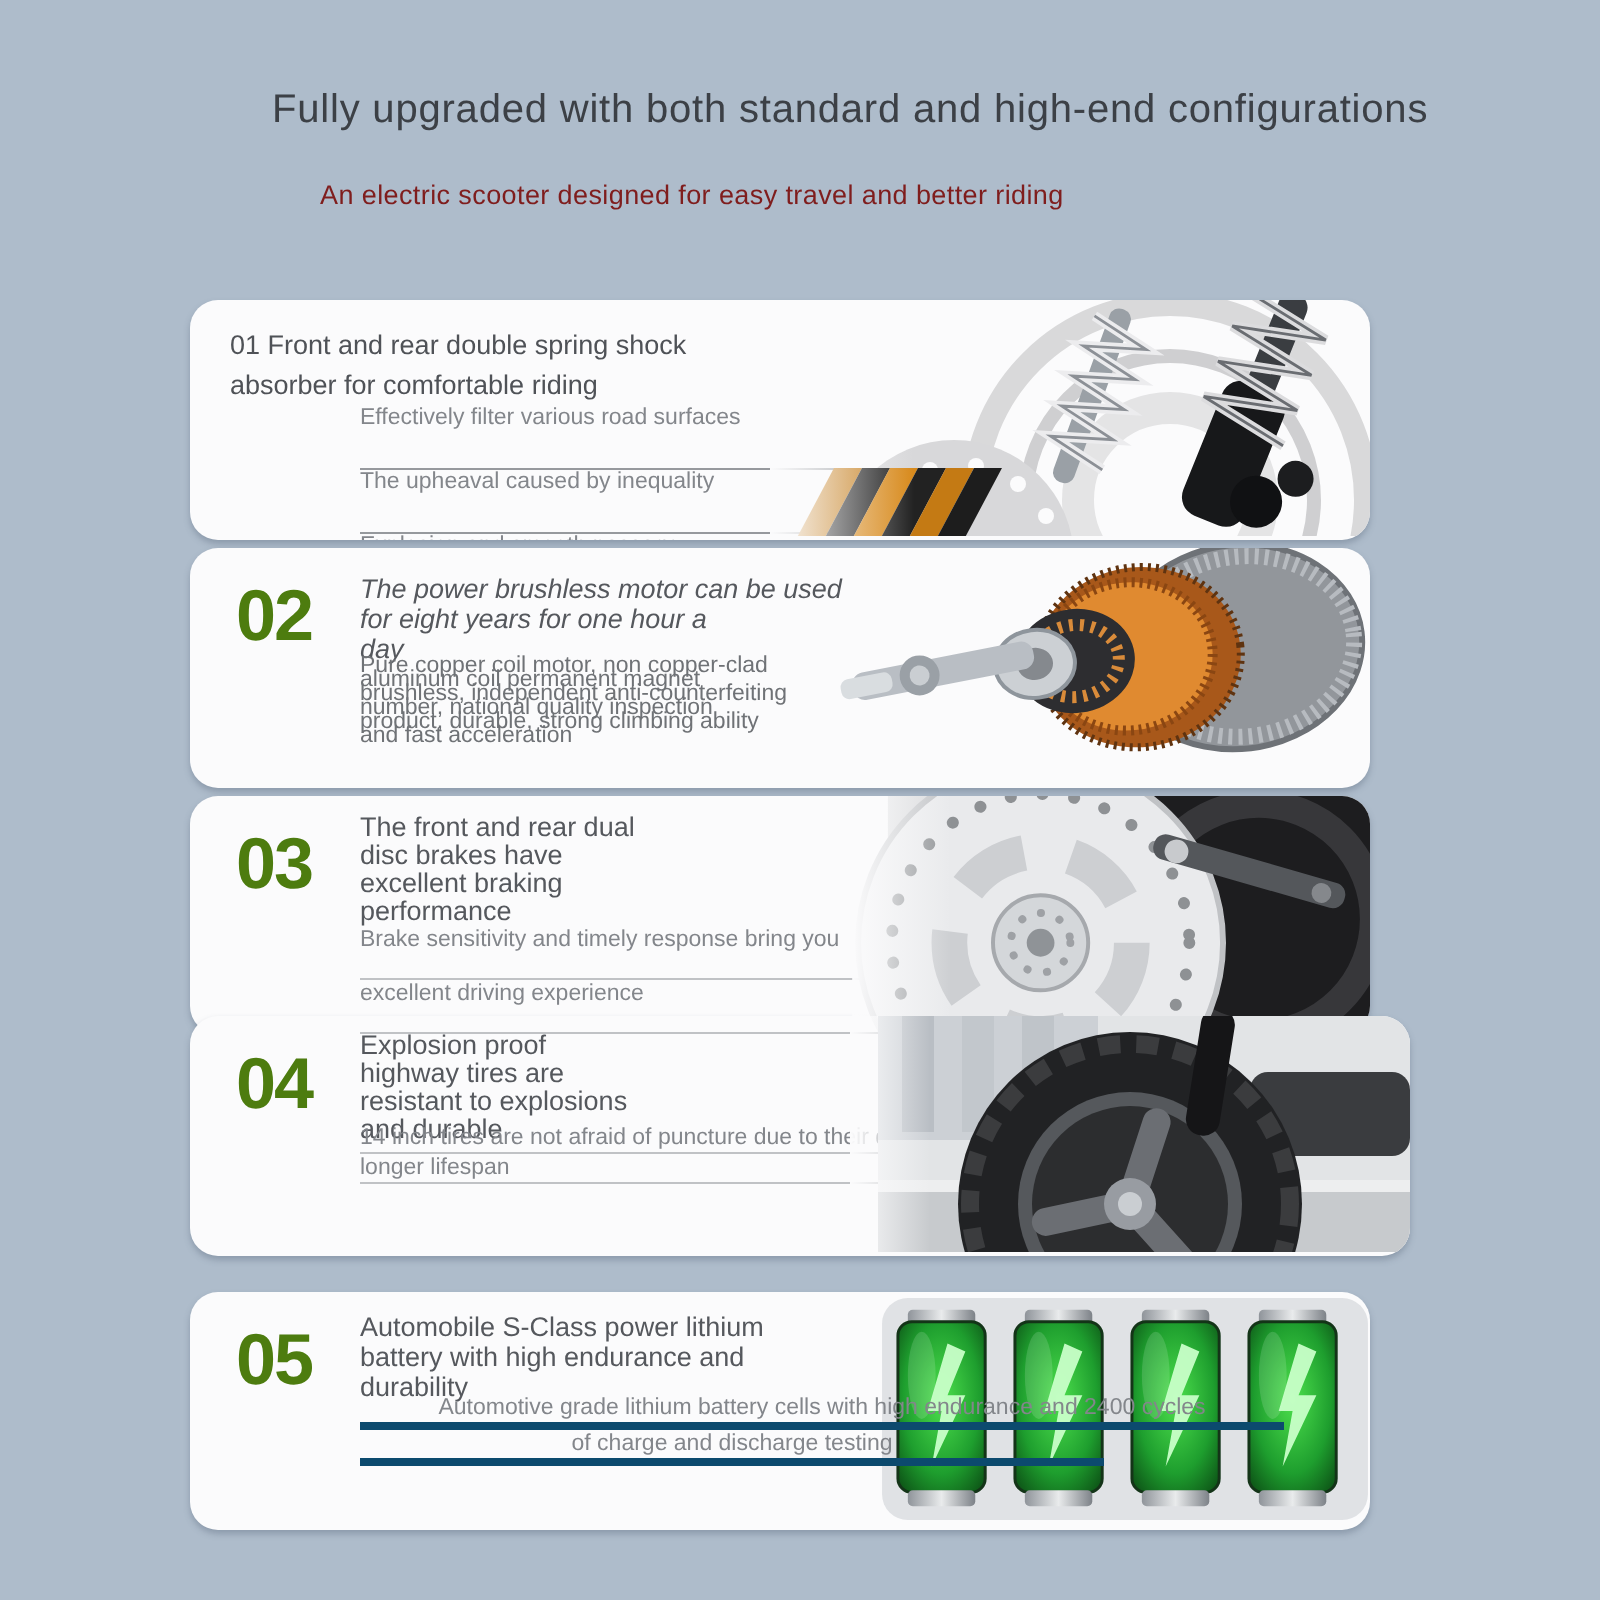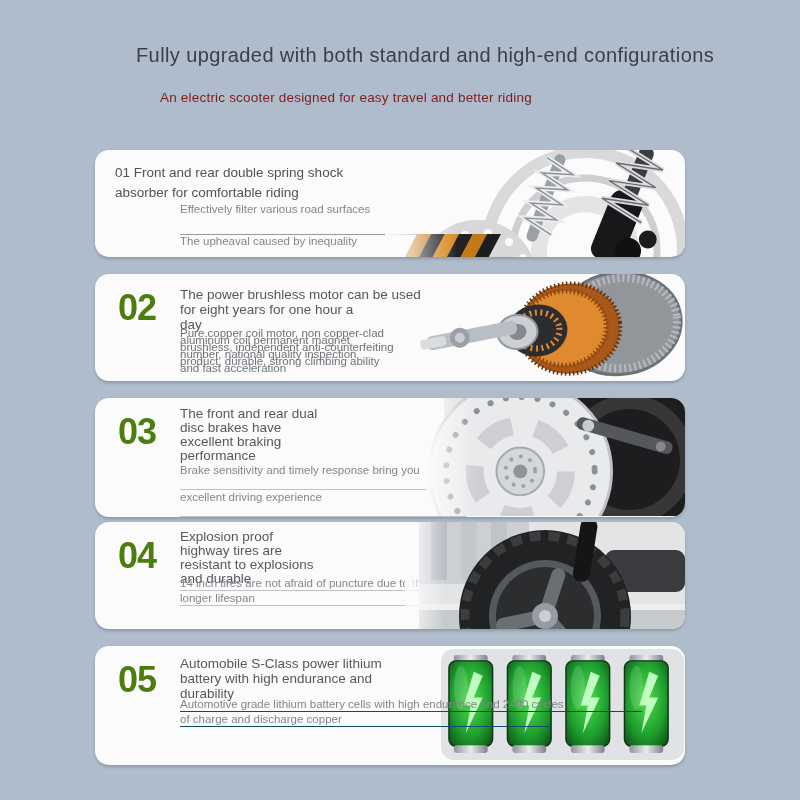--- a/index.html
+++ b/index.html
@@ -17,7 +17,7 @@
     font-size:13.5px;letter-spacing:.2px;color:#7f1d1d;
   }
   .card{
-    position:absolute;left:95px;width:590px;height:107px;
+    position:absolute;left:95px;width:590px;height:120px;
     background:#fbfbfc;border-radius:14px;overflow:hidden;
     box-shadow:0 2px 3px rgba(90,105,125,.4);
   }

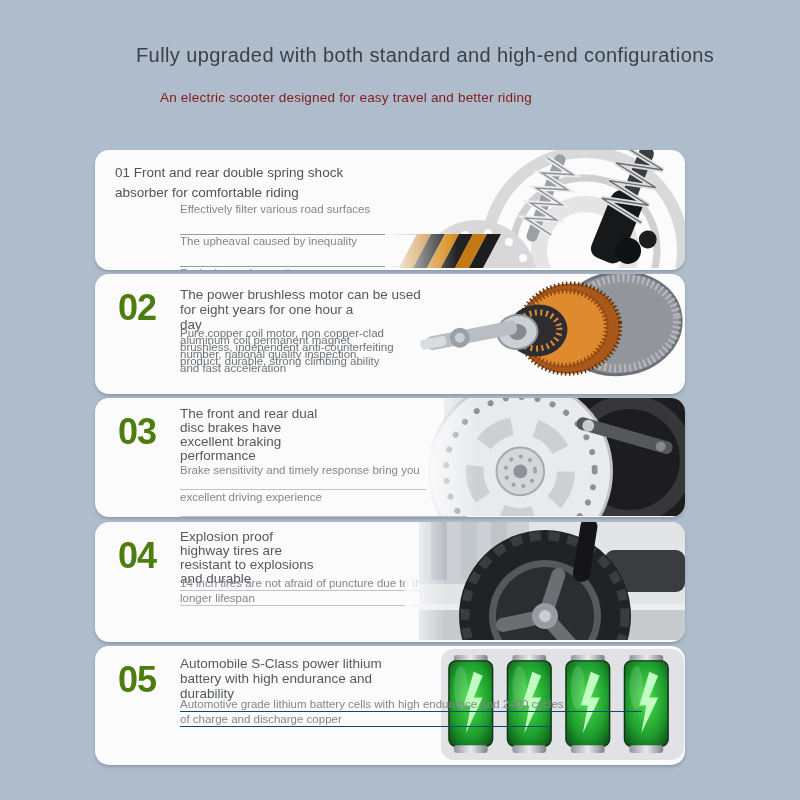--- a/index.html
+++ b/index.html
@@ -31,7 +31,7 @@
   }
   .title span{display:block;}
   .c1 .title{left:20px;top:13px;width:260px;line-height:1.45;color:#4f5257;}
-  .c2 .title{left:85px;top:13px;width:260px;line-height:1.12;}
+  .c2 .title{left:85px;top:13px;width:260px;line-height:1.12;font-style:italic;}
   .c3 .title{left:85px;top:9px;width:210px;line-height:1.03;}
   .c4 .title{left:85px;top:8px;width:210px;line-height:1.03;}
   .c5 .title{left:85px;top:10px;width:270px;line-height:1.12;}

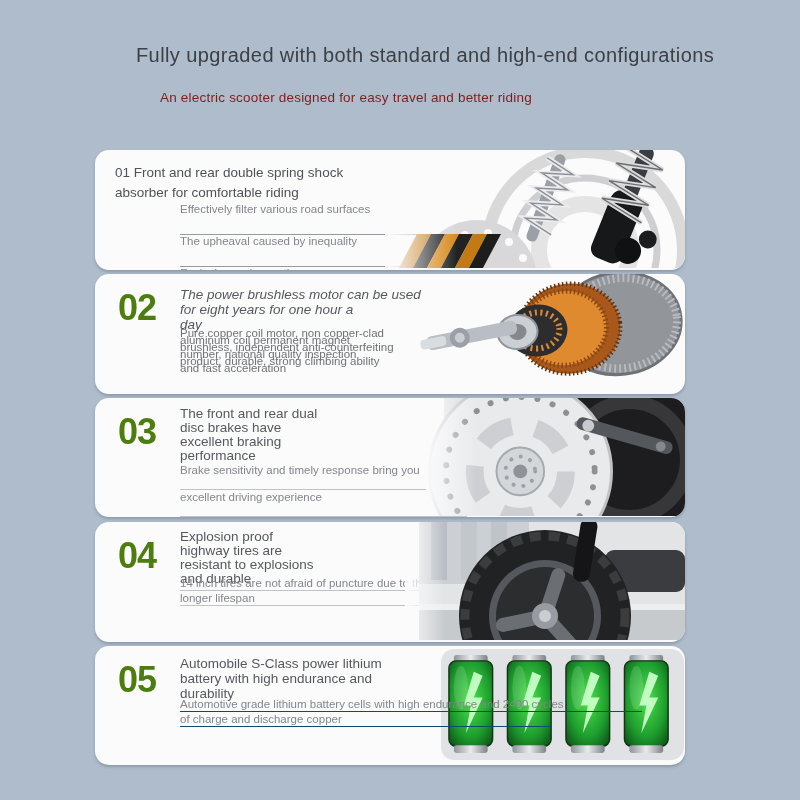--- a/index.html
+++ b/index.html
@@ -21,7 +21,7 @@
     background:#fbfbfc;border-radius:14px;overflow:hidden;
     box-shadow:0 2px 3px rgba(90,105,125,.4);
   }
-  .c1{top:150px;} .c2{top:274px;} .c3{top:398px;height:119px;} .c4{top:522px;} .c5{top:646px;height:119px;}
+  .c1{top:150px;} .c2{top:274px;} .c3{top:398px;height:119px;} .c4{top:508px;padding-left:20px;} .c5{top:646px;height:119px;}
   .num{
     position:absolute;left:23px;top:13px;z-index:1;
     font-size:36px;font-weight:700;color:#4d7c0f;letter-spacing:-1px;

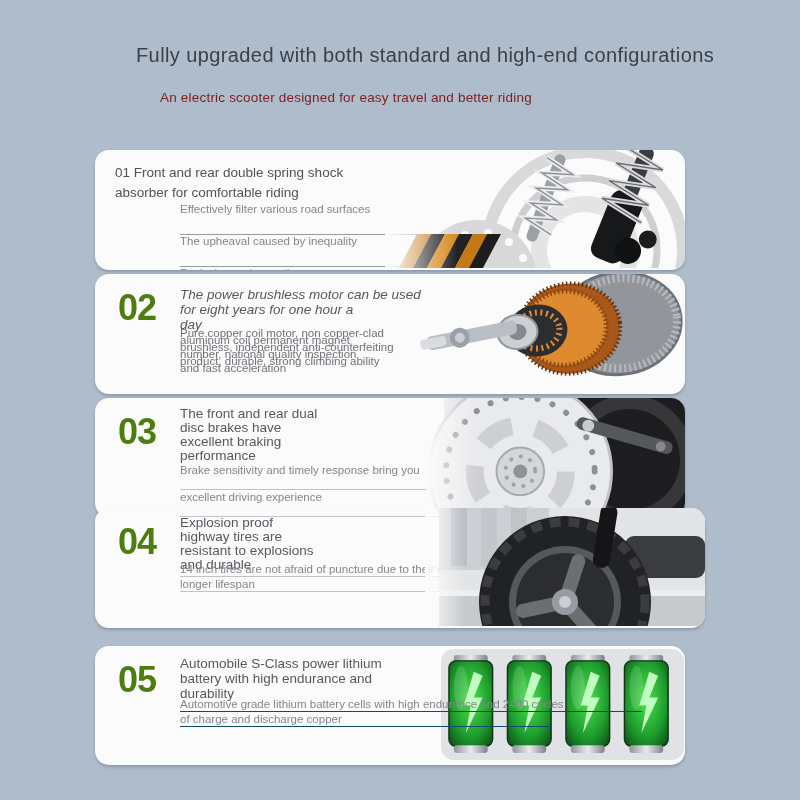--- a/index.html
+++ b/index.html
@@ -46,7 +46,7 @@
   .c4 .desc{top:55px;}
   .c4 .desc span{width:388px;line-height:12px;padding-bottom:1px;margin-bottom:1px;border-bottom:1px solid #c0c2c5;}
   .c5 .desc{top:52px;z-index:3;}
-  .c5 .desc span{line-height:12px;padding-bottom:1px;margin-bottom:1px;border-bottom:1px solid #0c4a6e;}
+  .c5 .desc span{line-height:12px;padding-bottom:1px;margin-bottom:1px;border-bottom:4px solid #0c4a6e;text-align:center;}
   .c5 .desc span:nth-child(1){width:462px;}
   .c5 .desc span:nth-child(2){width:372px;}
   .photo{position:absolute;top:0;right:0;height:118px;z-index:2;}

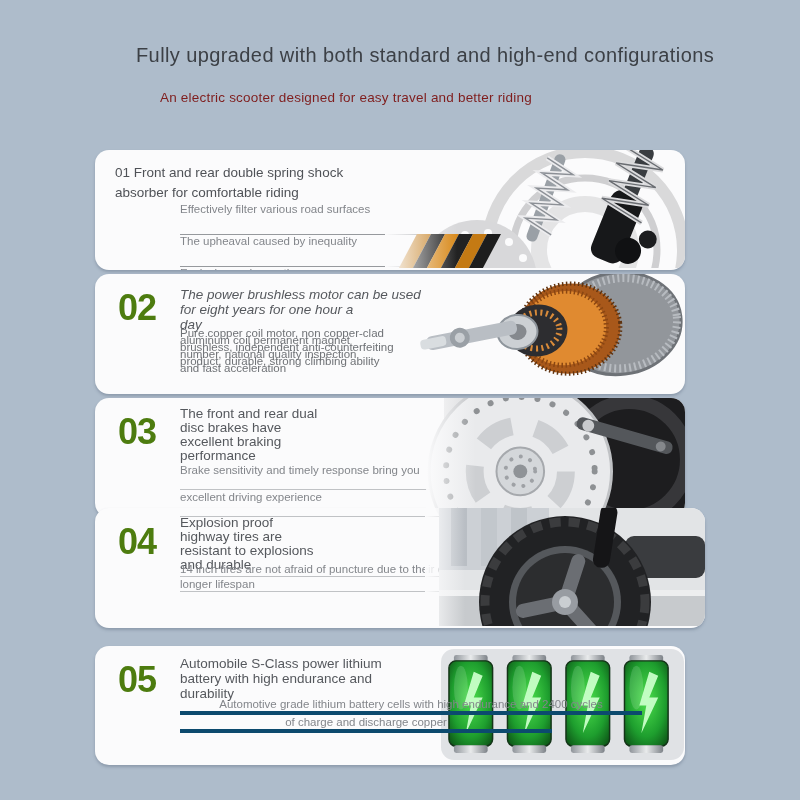--- a/index.html
+++ b/index.html
@@ -248,7 +248,7 @@
   </div>
   <div class="desc">
     <span>Automotive grade lithium battery cells with high endurance and 2400 cycles</span>
-    <span>of charge and discharge copper</span>
+    <span>of charge and discharge testing</span>
   </div>
   <svg class="photo" width="245" height="119" viewBox="0 0 245 119">
     <defs>

